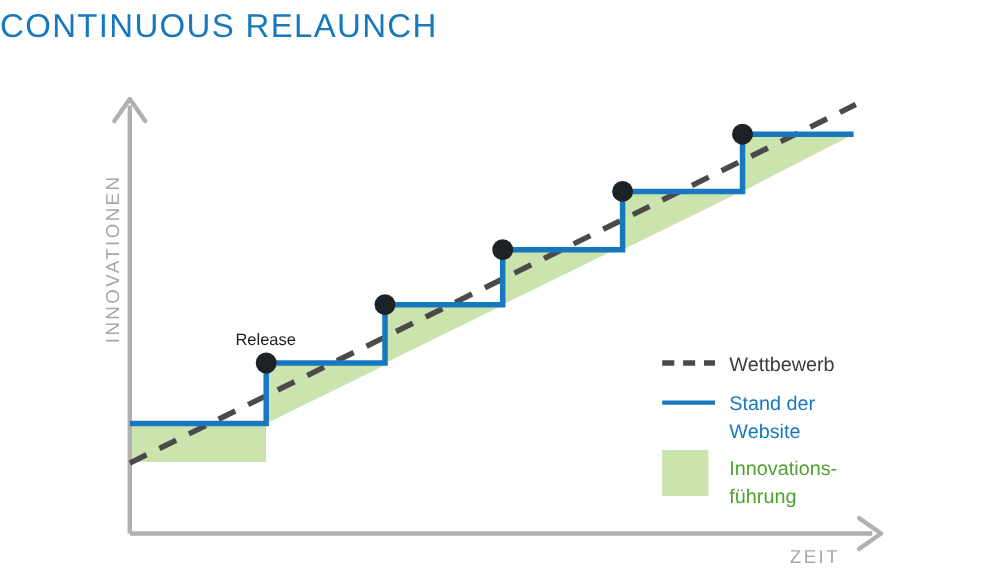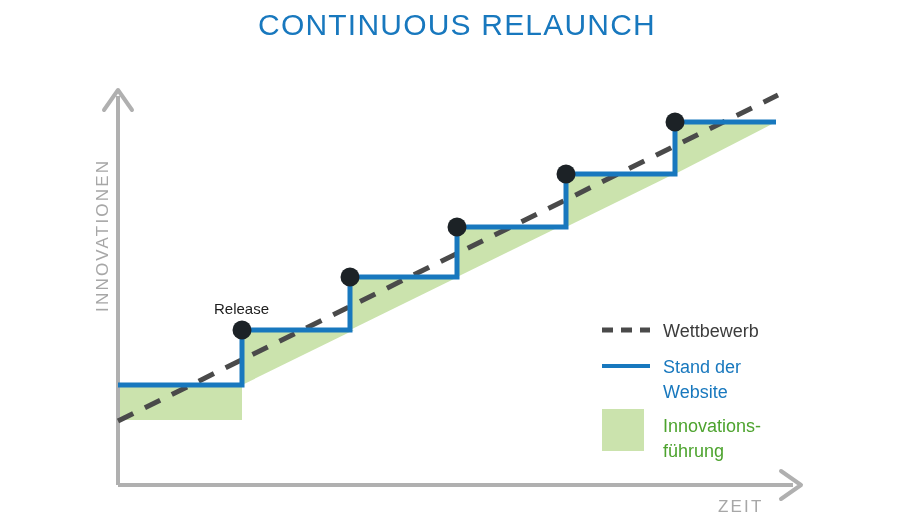--- a/index.html
+++ b/index.html
@@ -25,7 +25,6 @@
     left: 0;
     top: 8px;
     width: 914px;
-    text-align: center;
     font-size: 30px;
     letter-spacing: 1.2px;
     color: #1878be;

